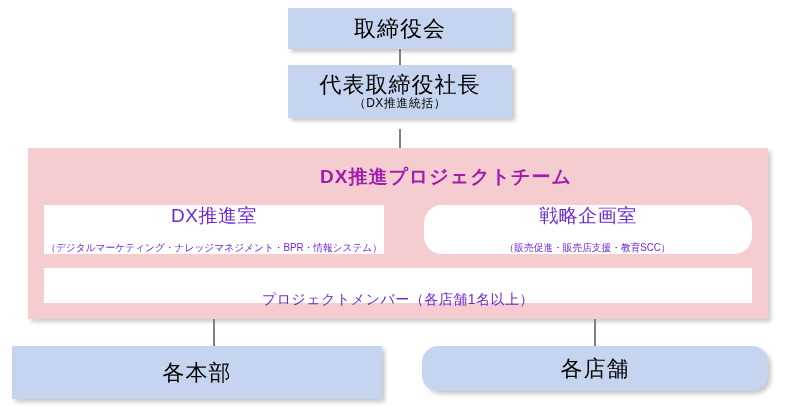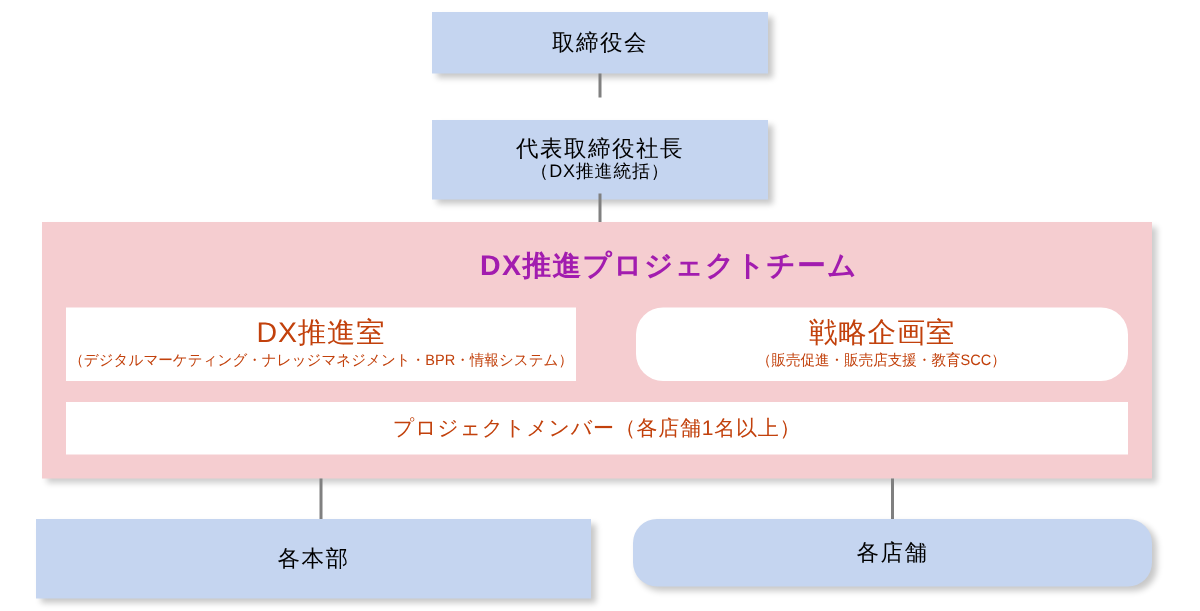--- a/index.html
+++ b/index.html
@@ -34,7 +34,7 @@
     box-shadow: 3px 3px 4px rgba(0,0,0,0.22);
   }
   .node .title {
-    font-size: 15px;
+    font-size: 22px;
     letter-spacing: 1px;
     line-height: 1.15;
     white-space: nowrap;

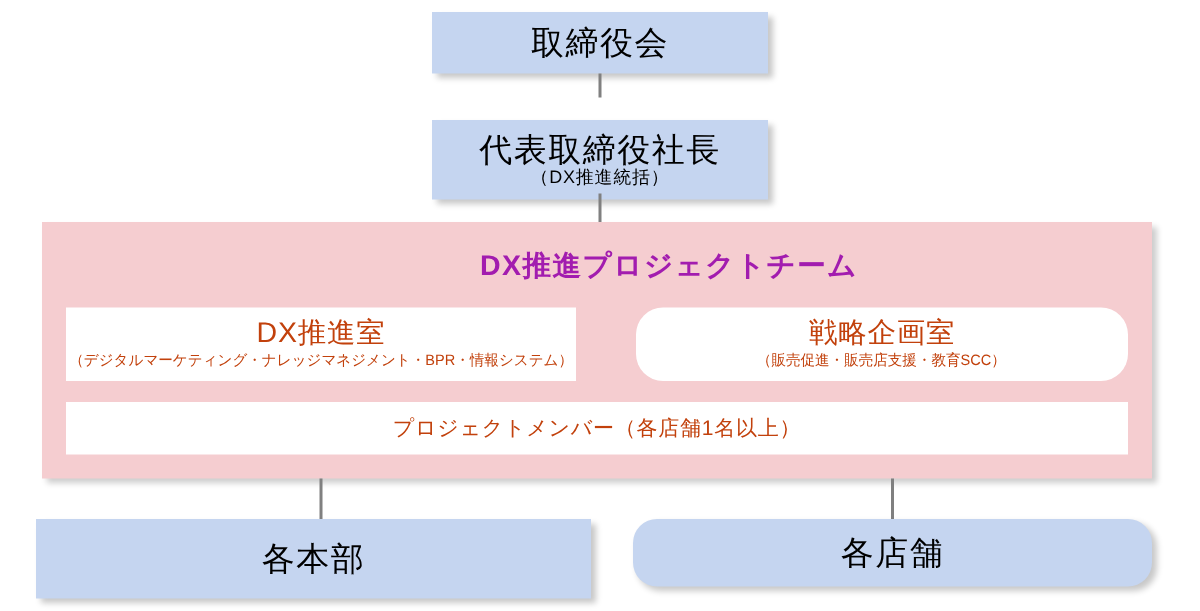--- a/index.html
+++ b/index.html
@@ -115,7 +115,7 @@
 
   <div class="vline" style="left:399px; top:49px; height:16px;"></div>
 
-  <div class="node" style="left:288px; top:65px; width:224px; height:53px;margin-top:15px;">
+  <div class="node" style="left:288px; top:65px; width:224px; height:53px;">
     <span class="title">代表取締役社長</span>
     <span class="sub">（DX推進統括）</span>
   </div>

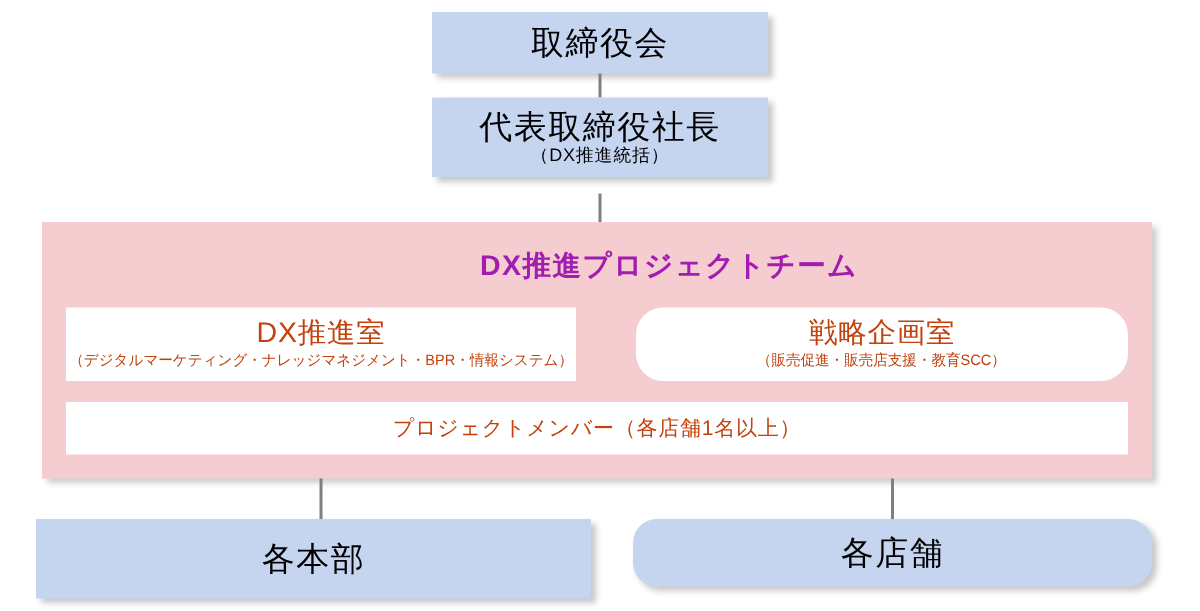--- a/index.html
+++ b/index.html
@@ -75,9 +75,9 @@
     display: flex;
     flex-direction: column;
     align-items: center;
-    justify-content: center;
+    justify-content: space-between;
     text-align: center;
-    color: #c2410c;
+    color: #6d28d9;
   }
   .inner .title {
     font-size: 19px;

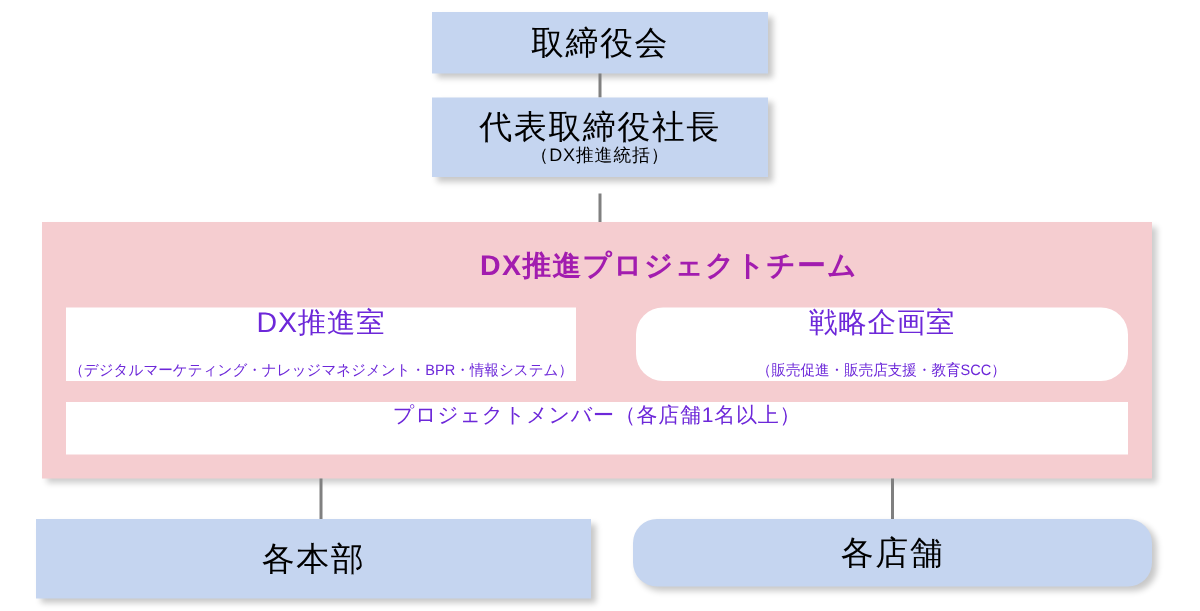--- a/index.html
+++ b/index.html
@@ -95,6 +95,7 @@
   .inner.wide .title {
     font-size: 14px;
     letter-spacing: 0.5px;
+    margin-top: 23px;
   }
 
   

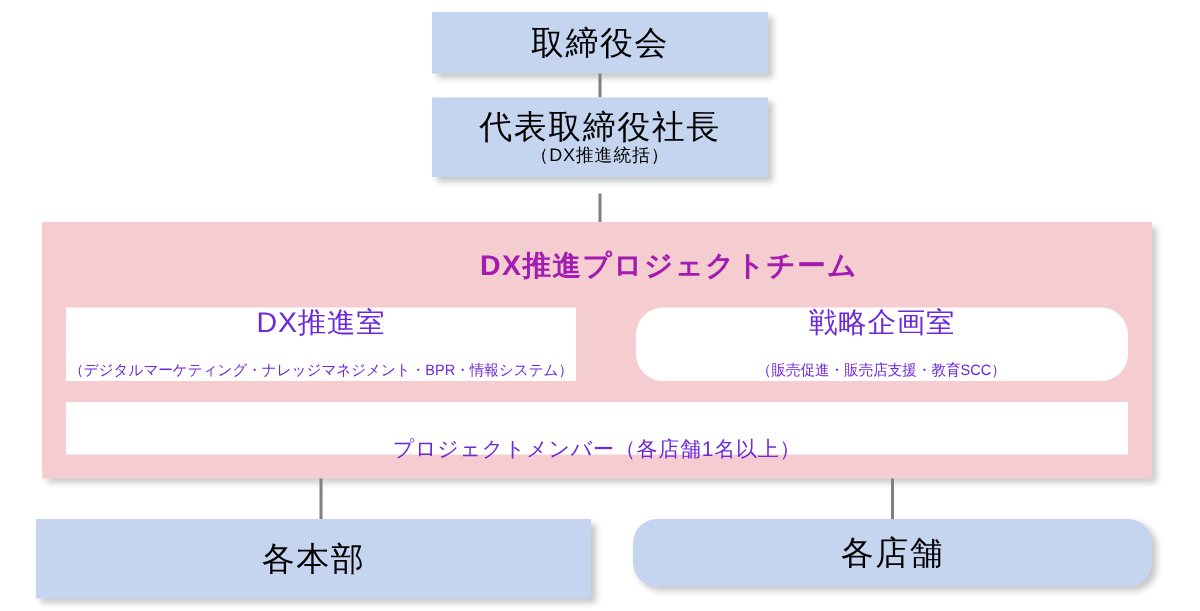--- a/index.html
+++ b/index.html
@@ -144,7 +144,7 @@
   <div class="vline" style="left:213px; top:319px; height:27px;"></div>
   <div class="vline" style="left:594px; top:319px; height:27px;"></div>
 
-  <div class="node" style="left:24px; top:346px; width:370px; height:53px;">
+  <div class="node" style="left:12px; top:346px; width:370px; height:53px;">
     <span class="title">各本部</span>
   </div>
 

